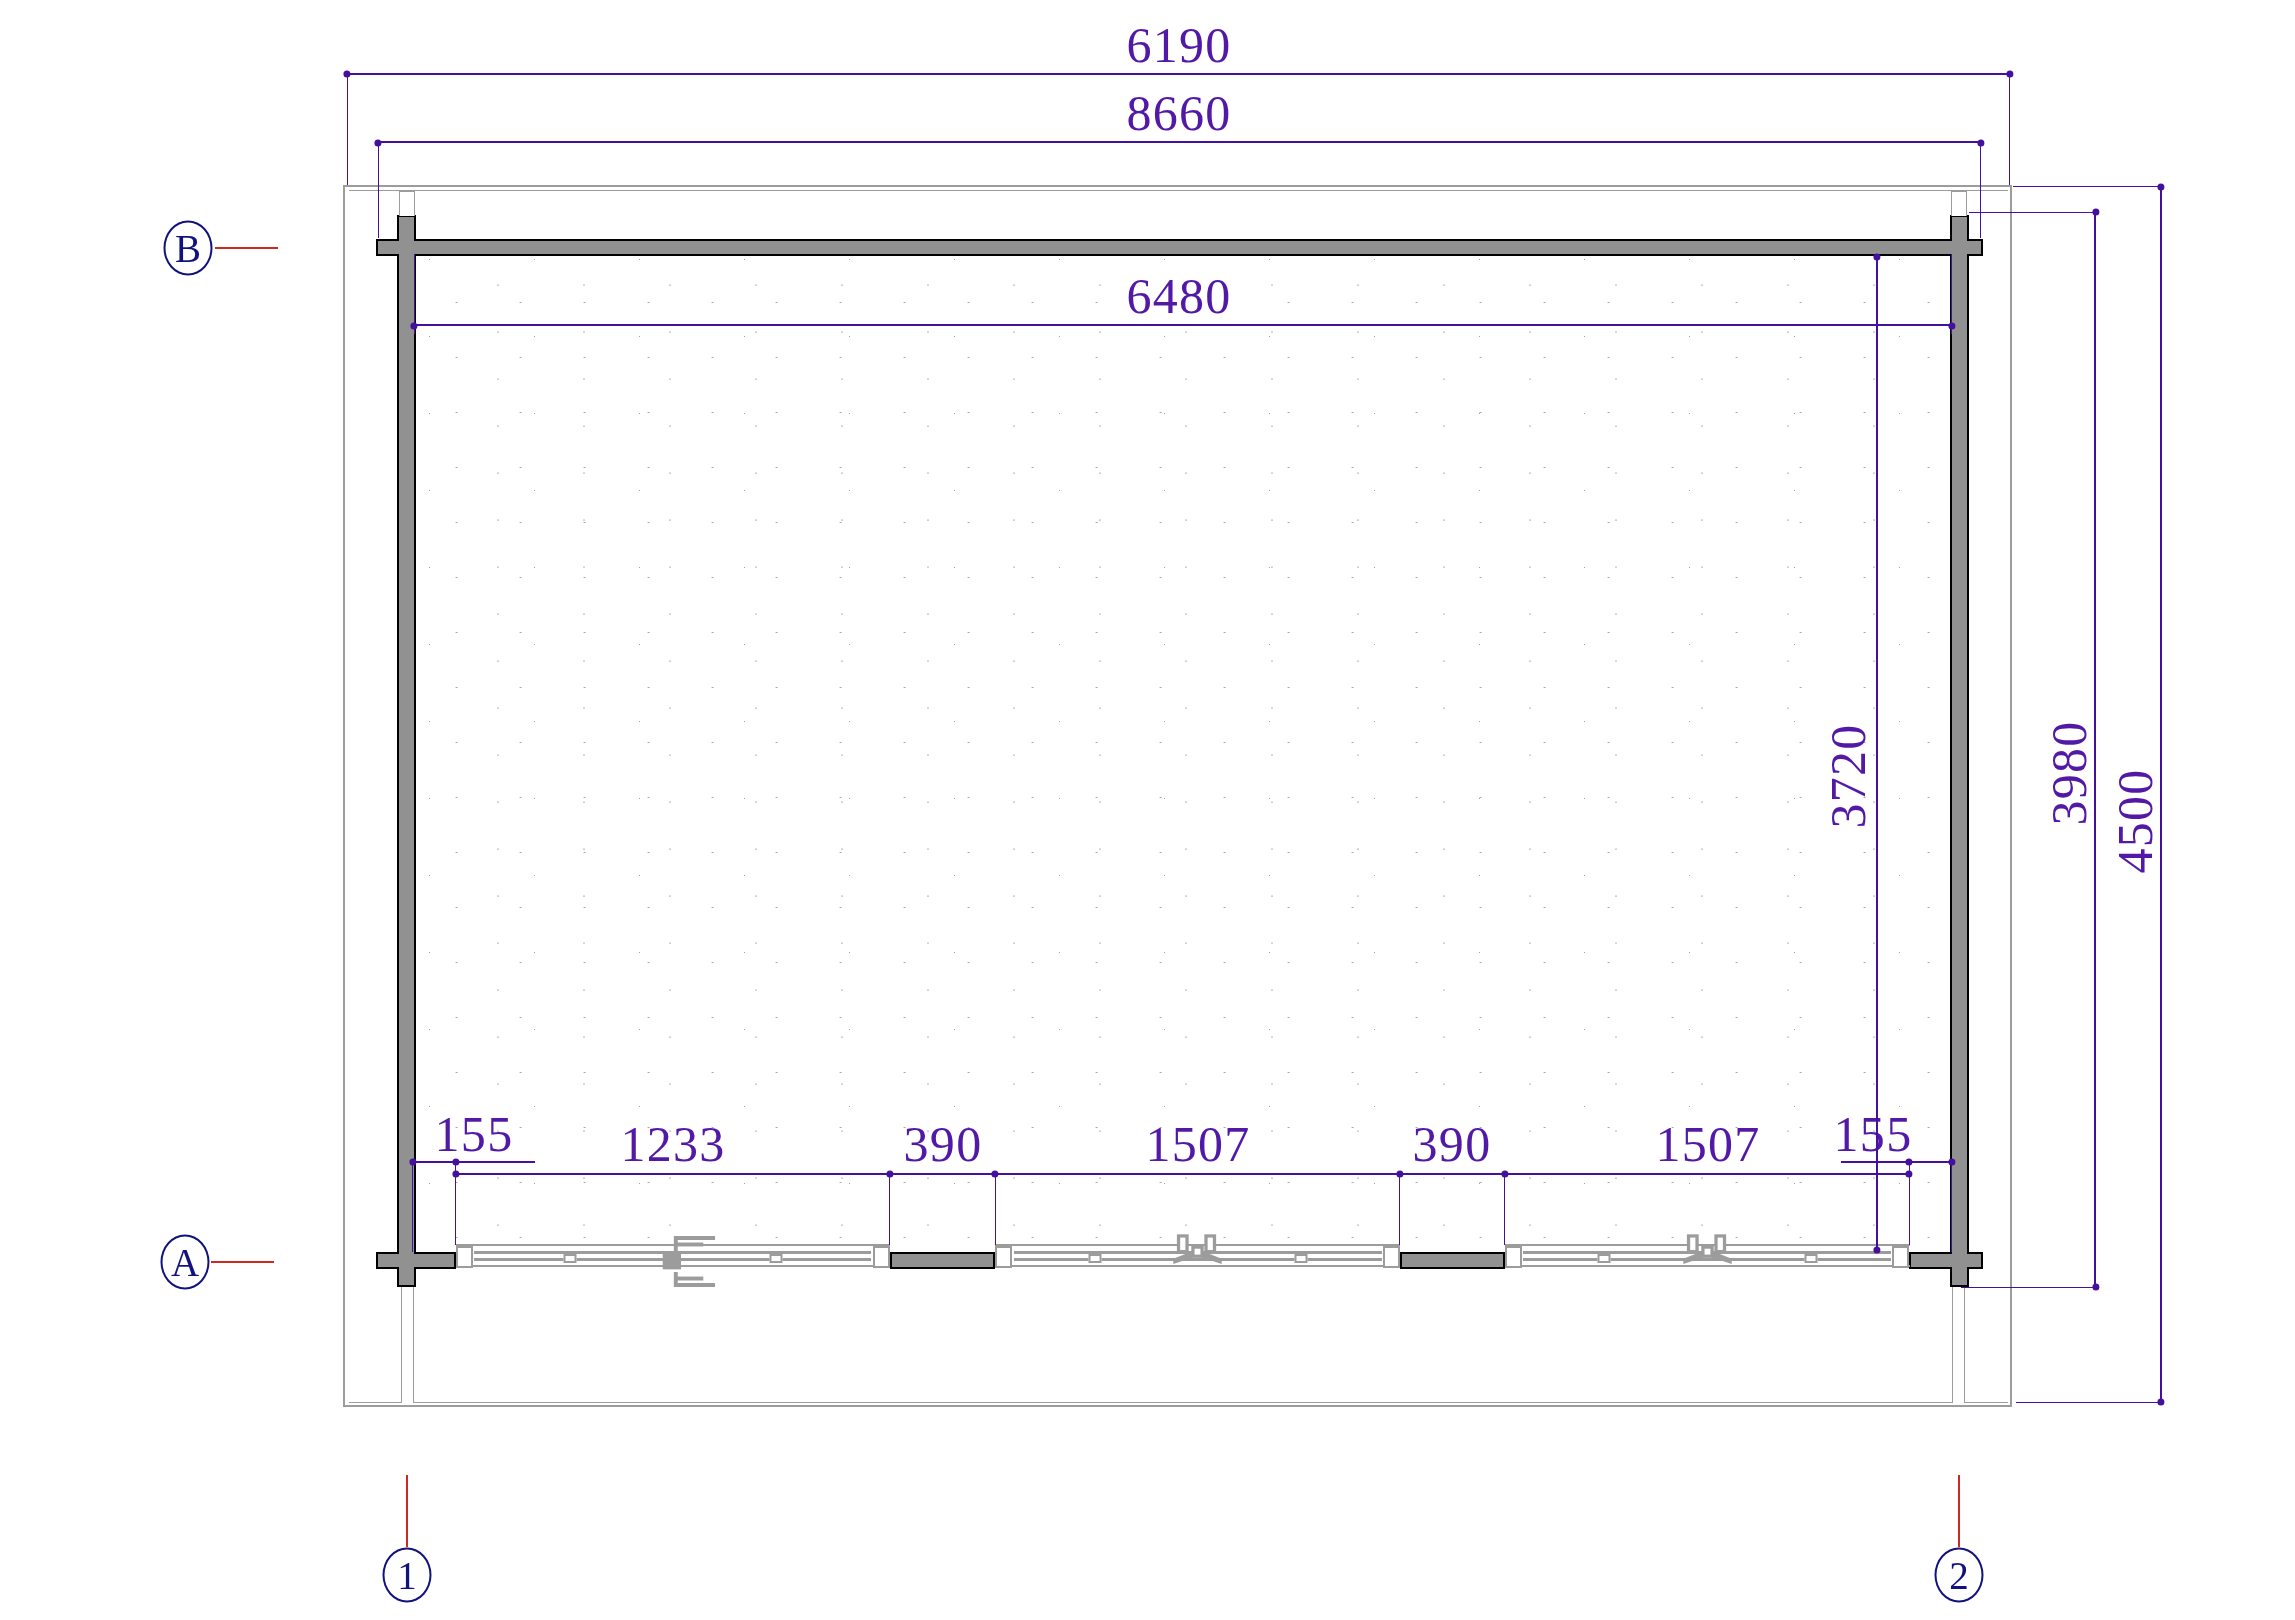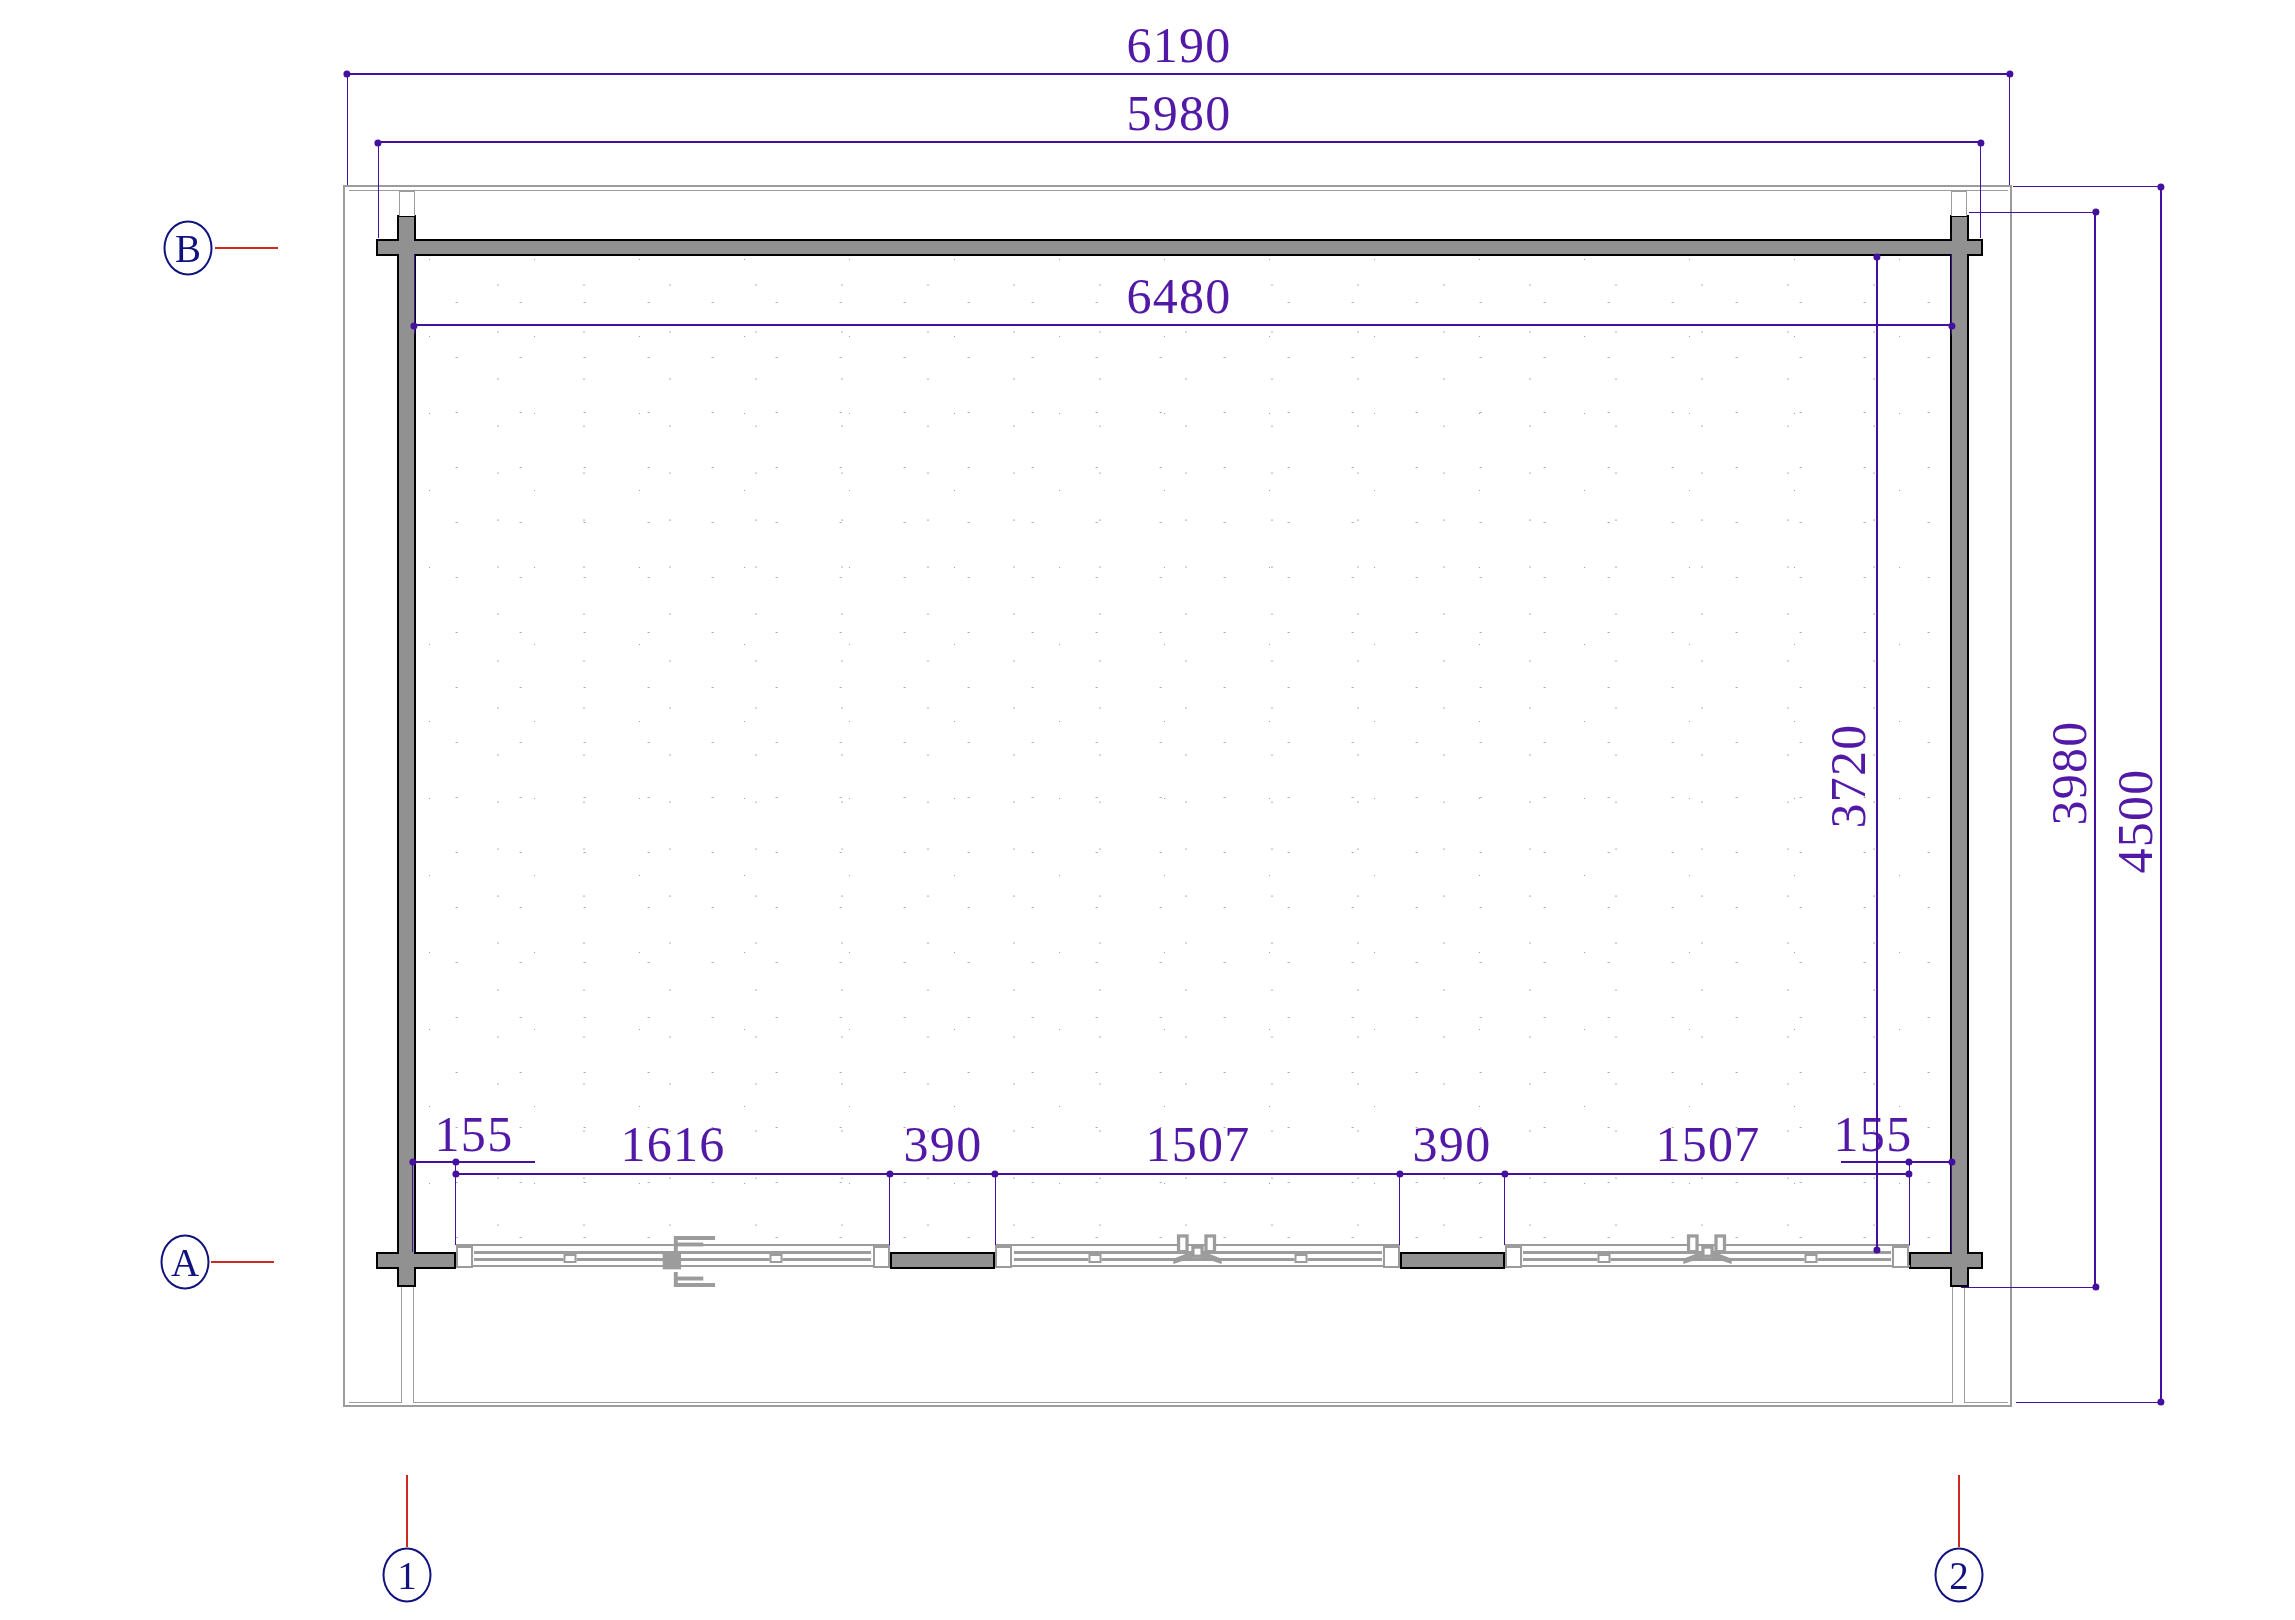--- a/index.html
+++ b/index.html
@@ -149,7 +149,7 @@
   <div class="dot" style="left:1975px;top:143px;"></div>
   <div class="vline ext" style="left:372px;top:141px;height:97px;width:1.3px;"></div>
   <div class="vline ext" style="left:1974px;top:141px;height:97px;width:1.3px;"></div>
-  <div class="dimtext" style="left:1173px;top:88px;">5980</div>
+  <div class="dimtext" style="left:1173px;top:88px;">8660</div>
 
   <div class="hline" style="left:408px;top:324px;width:1537px;"></div>
   <div class="dot" style="left:408px;top:326px;"></div>

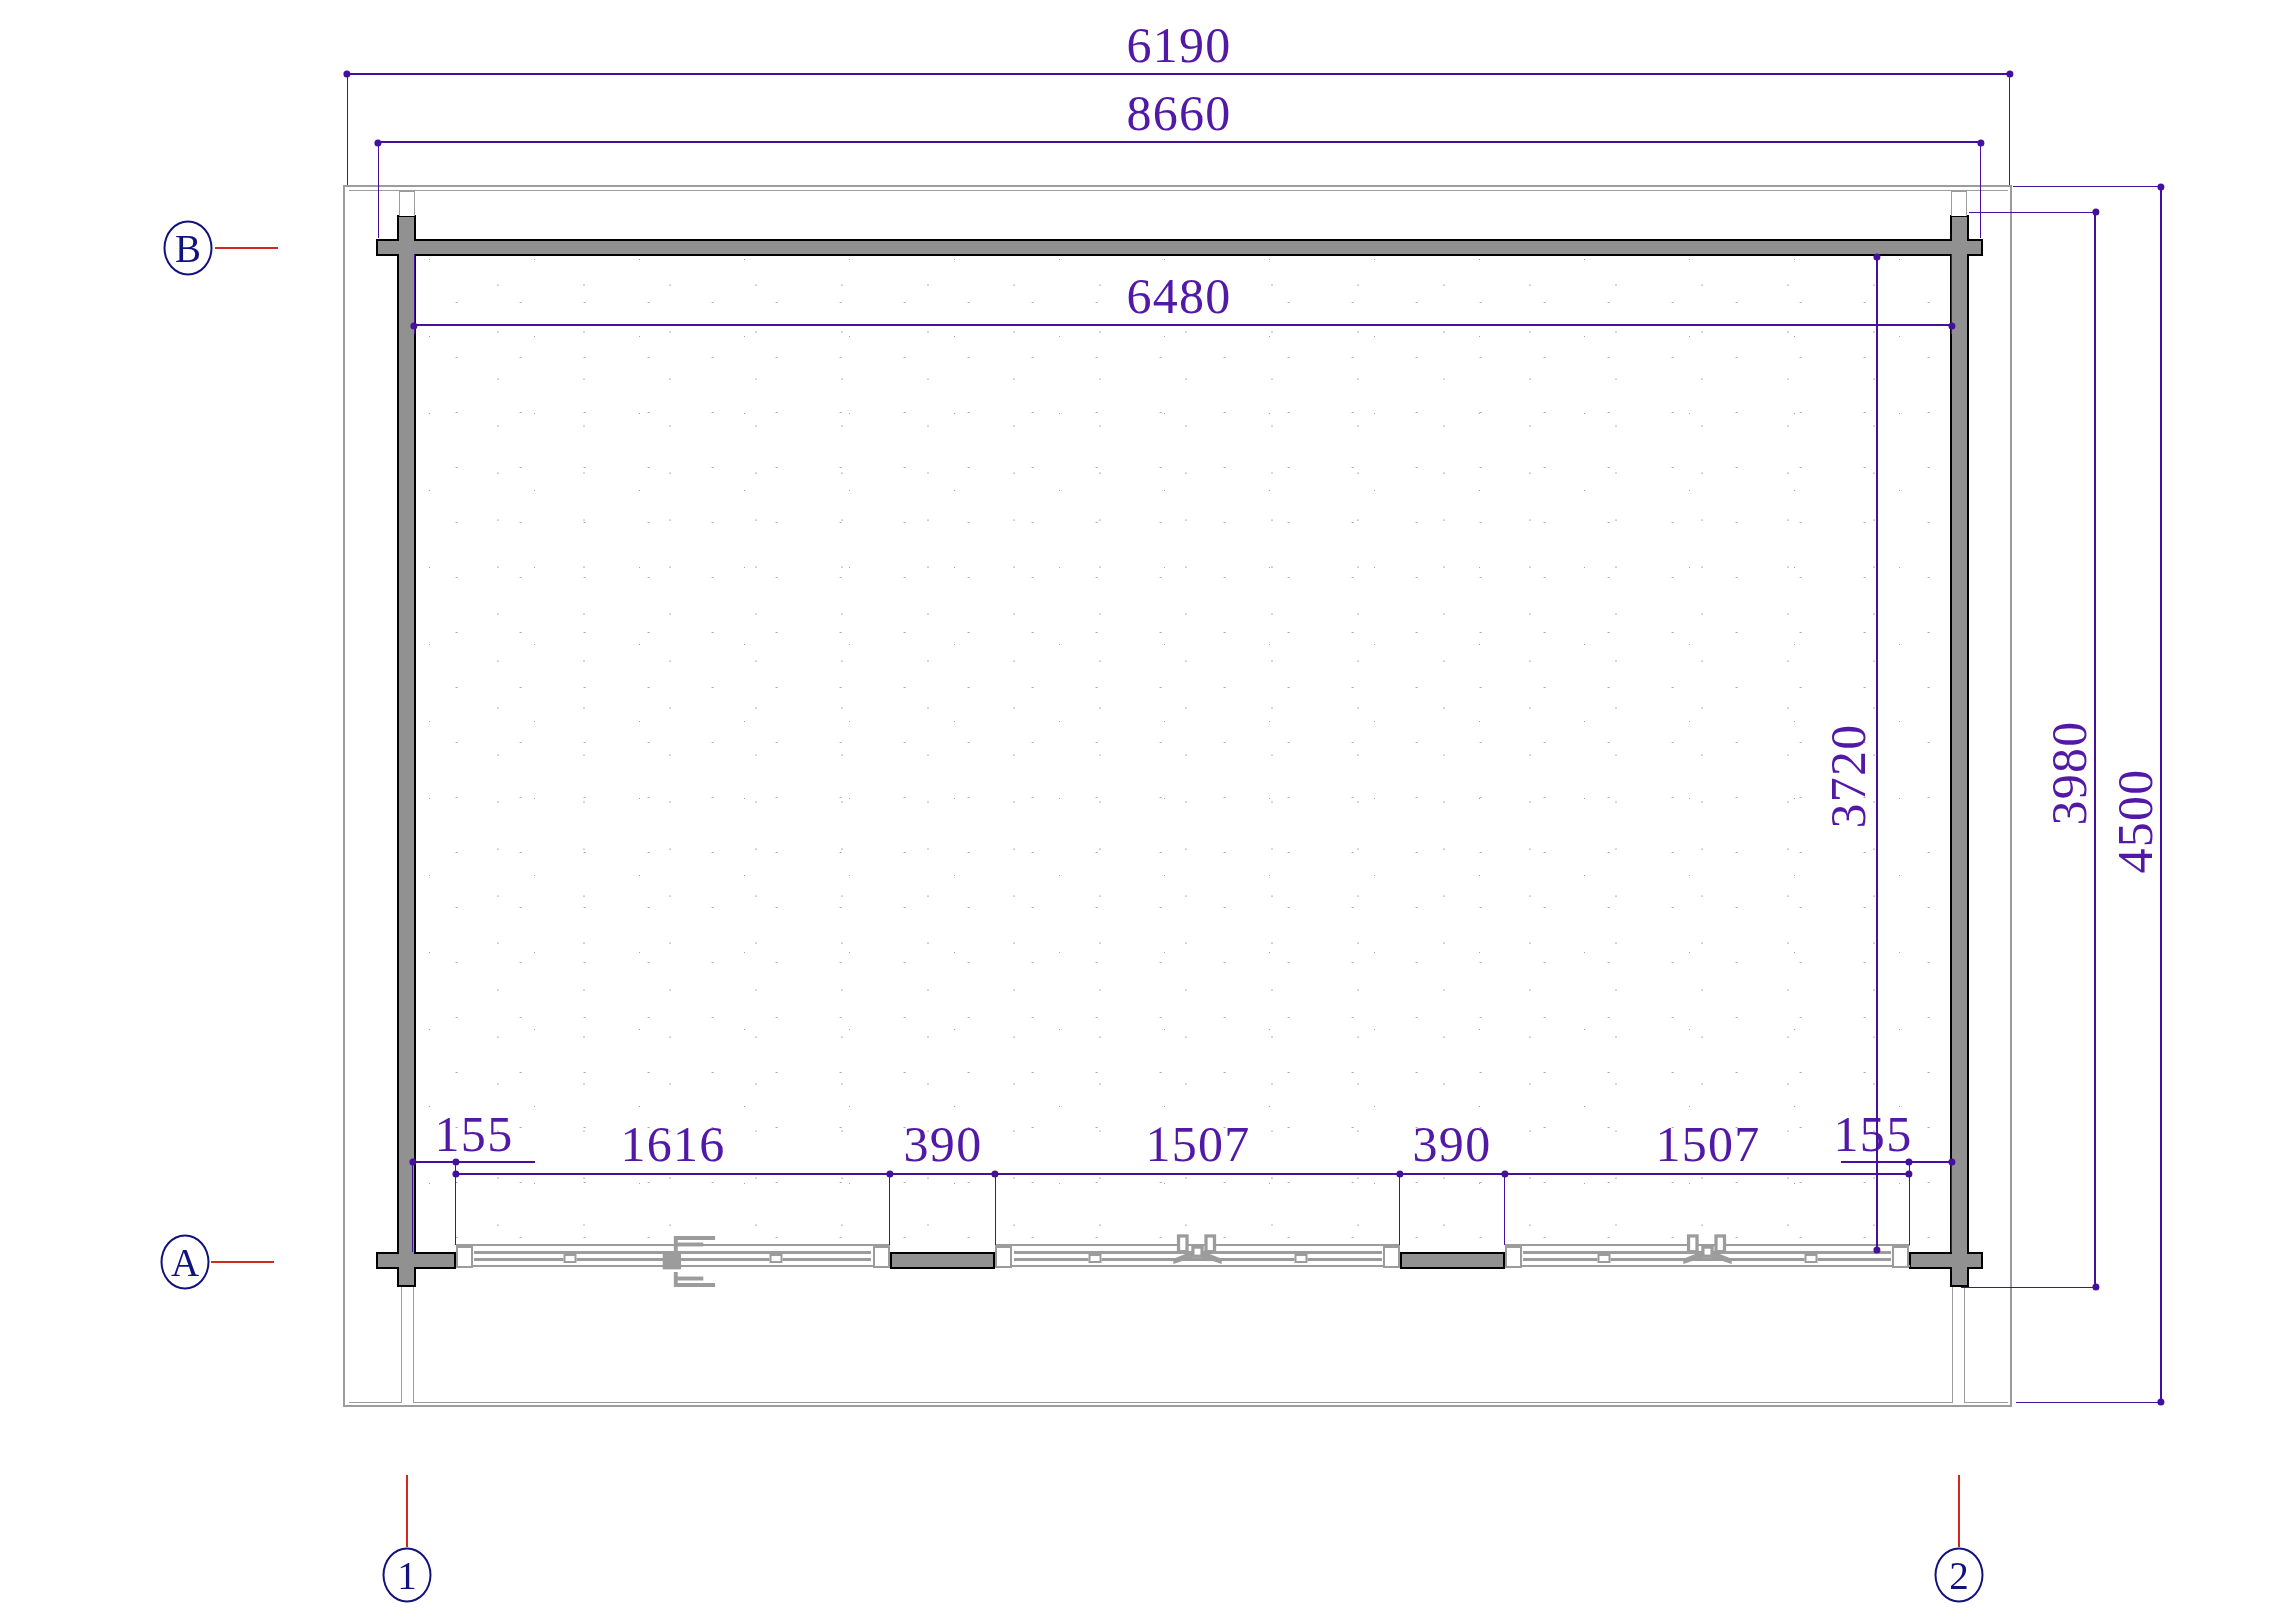--- a/index.html
+++ b/index.html
@@ -170,7 +170,7 @@
   <div class="dot" style="left:1394px;top:1174px;"></div>
   <div class="dot" style="left:1499px;top:1174px;"></div>
   <div class="dot" style="left:1903px;top:1174px;"></div>
-  <div class="dimtext" style="left:667px;top:1119px;">1616</div>
+  <div class="dimtext" style="left:667px;top:1119px;">1233</div>
   <div class="dimtext" style="left:937px;top:1119px;">390</div>
   <div class="dimtext" style="left:1192px;top:1119px;">1507</div>
   <div class="dimtext" style="left:1446px;top:1119px;">390</div>

